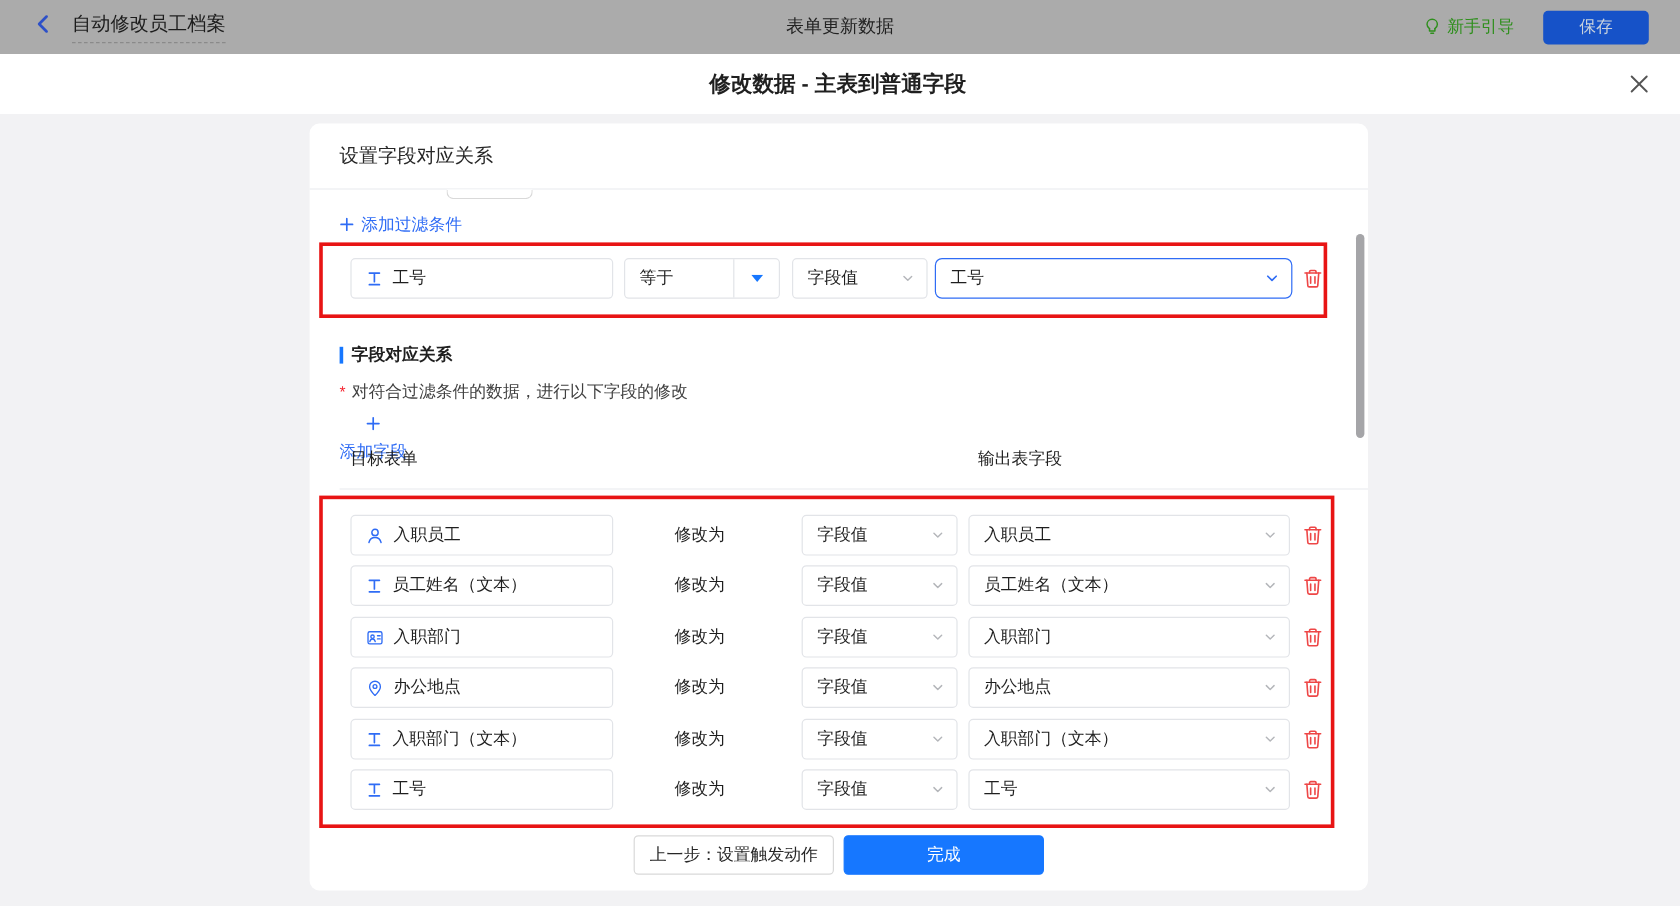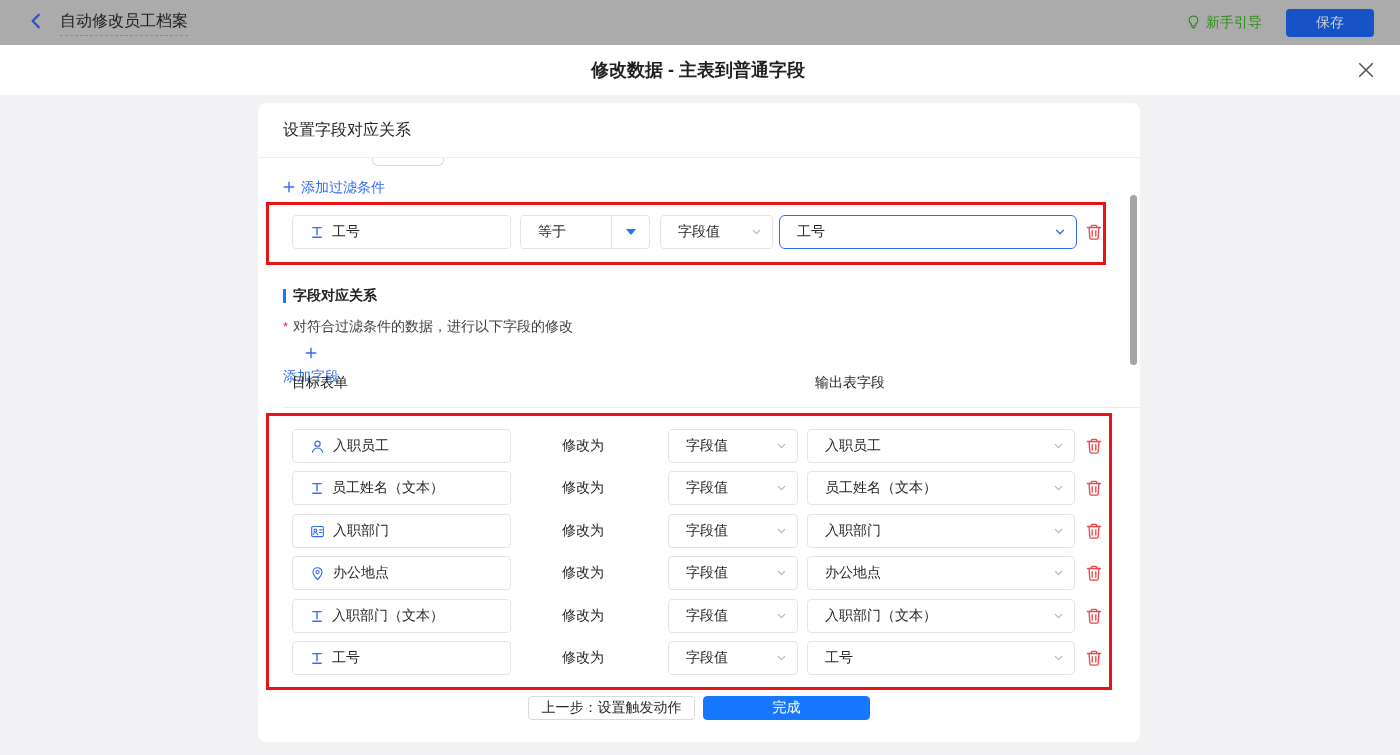--- a/index.html
+++ b/index.html
@@ -80,6 +80,7 @@
     </span>
   </div>
   <div class="flow-title">自动修改员工档案</div>
+  <div class="center-title">表单更新数据</div>
   <div class="topbar-right">
     <div class="guide">
       <span>

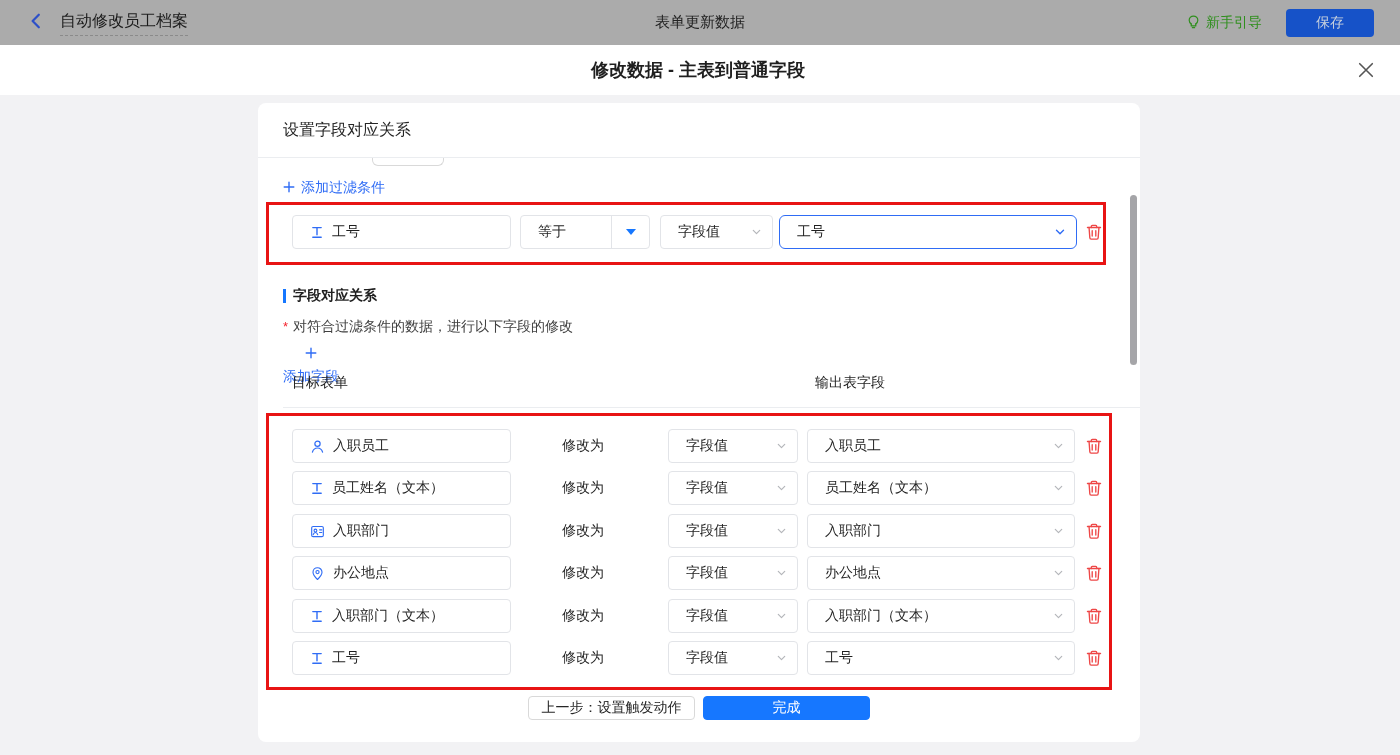--- a/index.html
+++ b/index.html
@@ -31,7 +31,7 @@
   .add-filter{left:25px;top:76px;}
   .add-field{left:25px;top:243px;flex-direction:column;}
   
-  .box{position:absolute;height:34px;background:#fff;border:1px solid #e2e4e8;border-radius:4px;box-sizing:border-box;display:flex;align-items:center;padding:0 17px;font-size:14px;color:#1f1f1f;cursor:pointer;}
+  .box{position:absolute;height:34px;background:#fff;border:1px solid #e2e4e8;border-radius:4px;box-sizing:border-box;display:flex;align-items:center;padding:0 12px;font-size:14px;color:#1f1f1f;cursor:pointer;}
   .box .fld-ic{margin-right:8px;display:flex;align-items:center;}
   .sel-chevron{position:absolute;right:10px;top:50%;transform:translateY(-50%);display:flex;}
   .f-input{left:34px;top:112px;width:219px;}

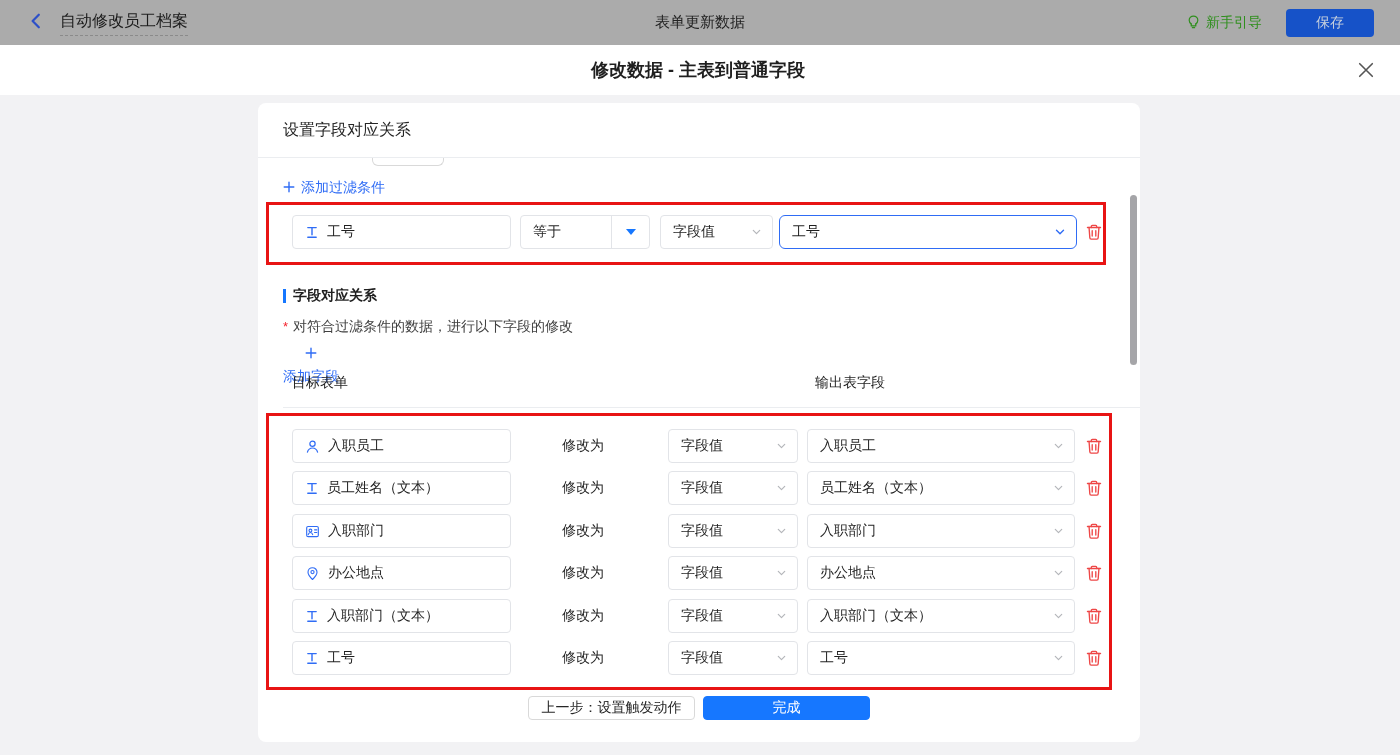--- a/index.html
+++ b/index.html
@@ -63,7 +63,7 @@
   .row-trash{left:827px;top:8px;}
   
   .footer{position:absolute;left:0;top:593px;width:100%;display:flex;justify-content:center;gap:8px;}
-  .f-btn{height:24px;width:167px;box-sizing:border-box;background:#fff;border:1px solid #d9d9d9;border-radius:4px;font-size:14px;color:#262626;display:flex;align-items:center;justify-content:center;cursor:pointer;}
+  .f-btn{height:33px;width:167px;box-sizing:border-box;background:#fff;border:1px solid #d9d9d9;border-radius:4px;font-size:14px;color:#262626;display:flex;align-items:center;justify-content:center;cursor:pointer;}
   .f-btn.primary{background:#1677ff;border-color:#1677ff;color:#fff;}
   
   .scroll-thumb{position:absolute;left:872px;top:92px;width:7px;height:170px;background:#a5a5a8;border-radius:4px;cursor:pointer;}

